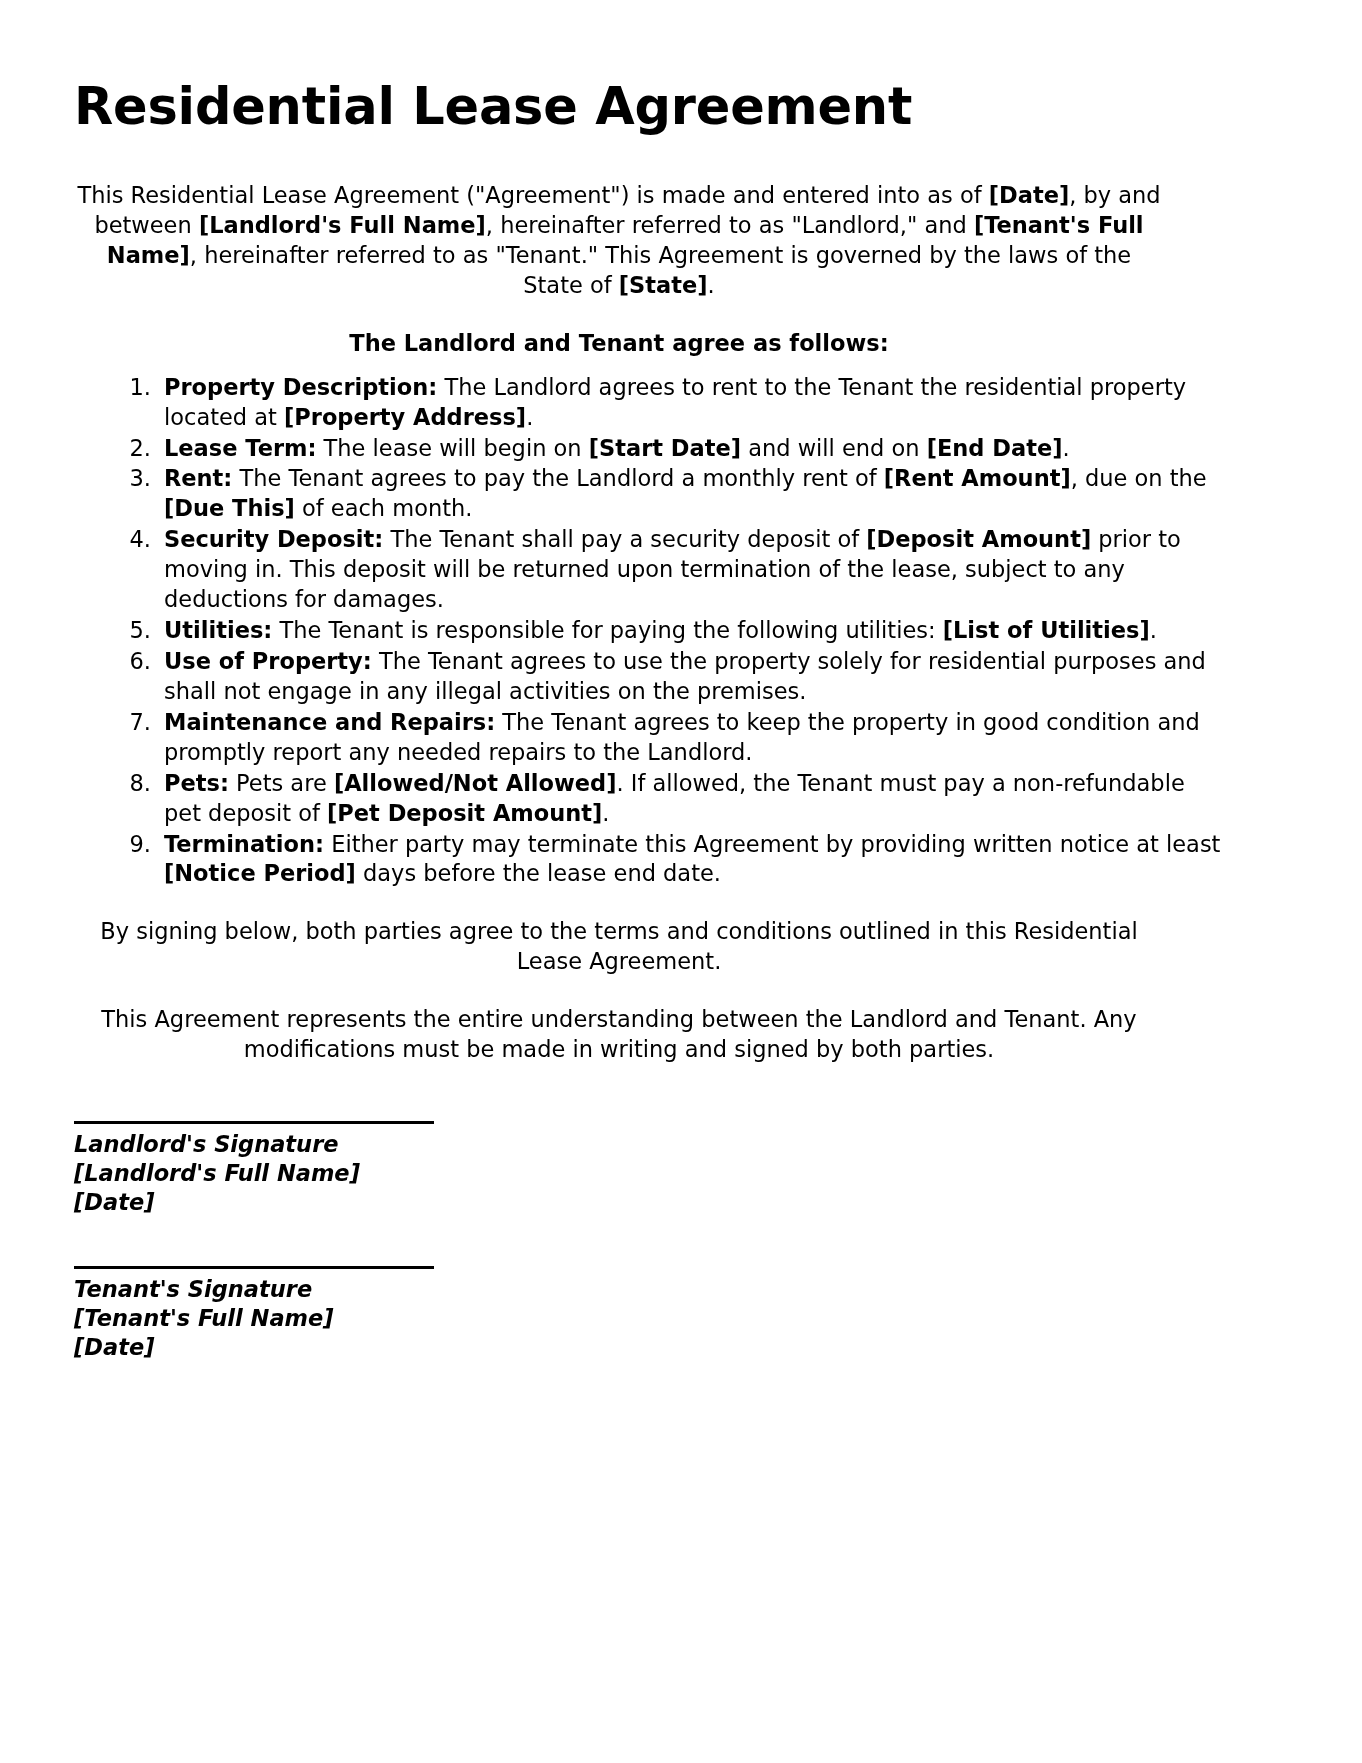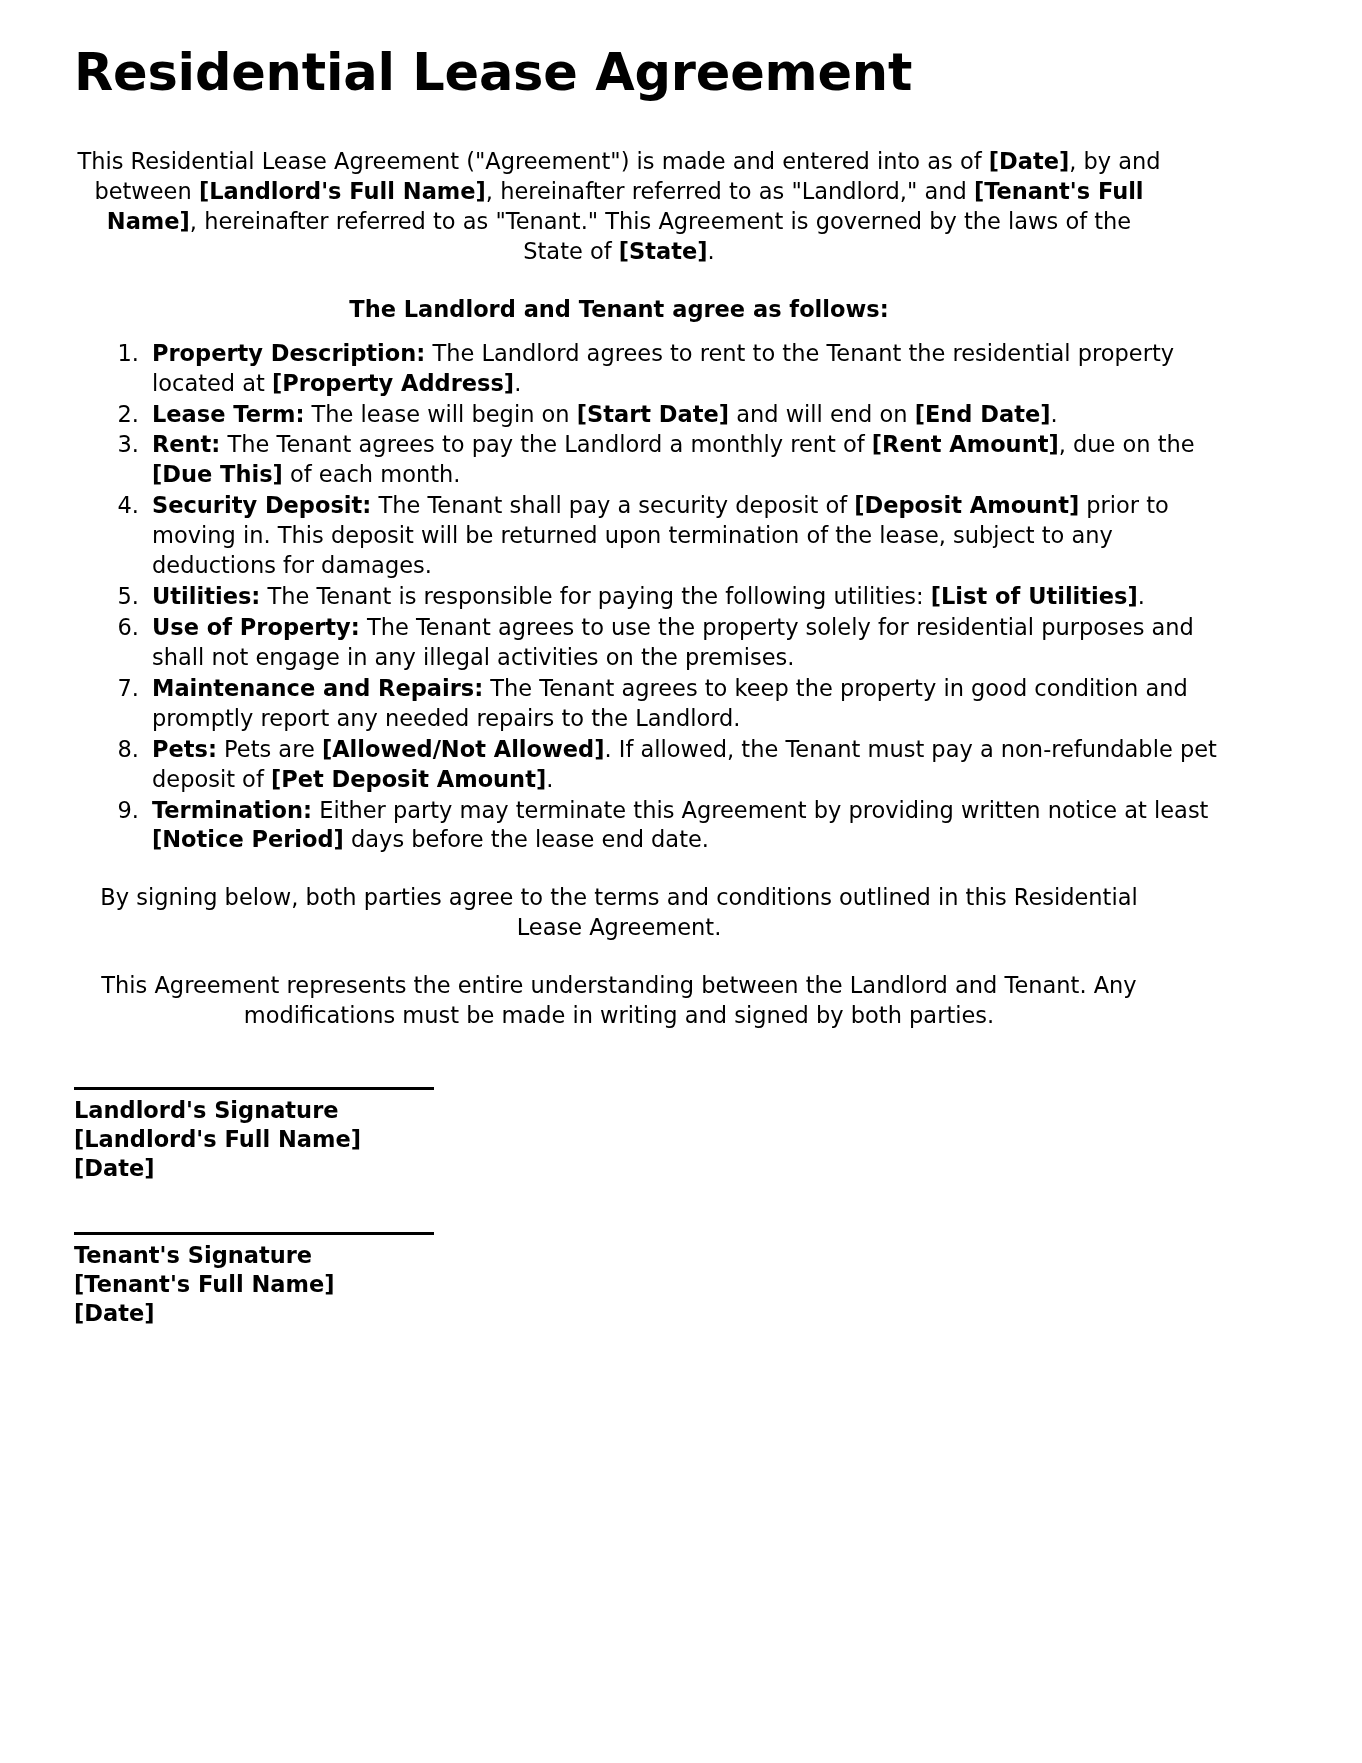--- a/index.html
+++ b/index.html
@@ -23,7 +23,7 @@
     width: 1362px;
     height: 1711px;
     box-sizing: border-box;
-    padding: 44px 78px 0 74px;
+    padding: 78px 78px 0 74px;
   }
 
   .doc-title {

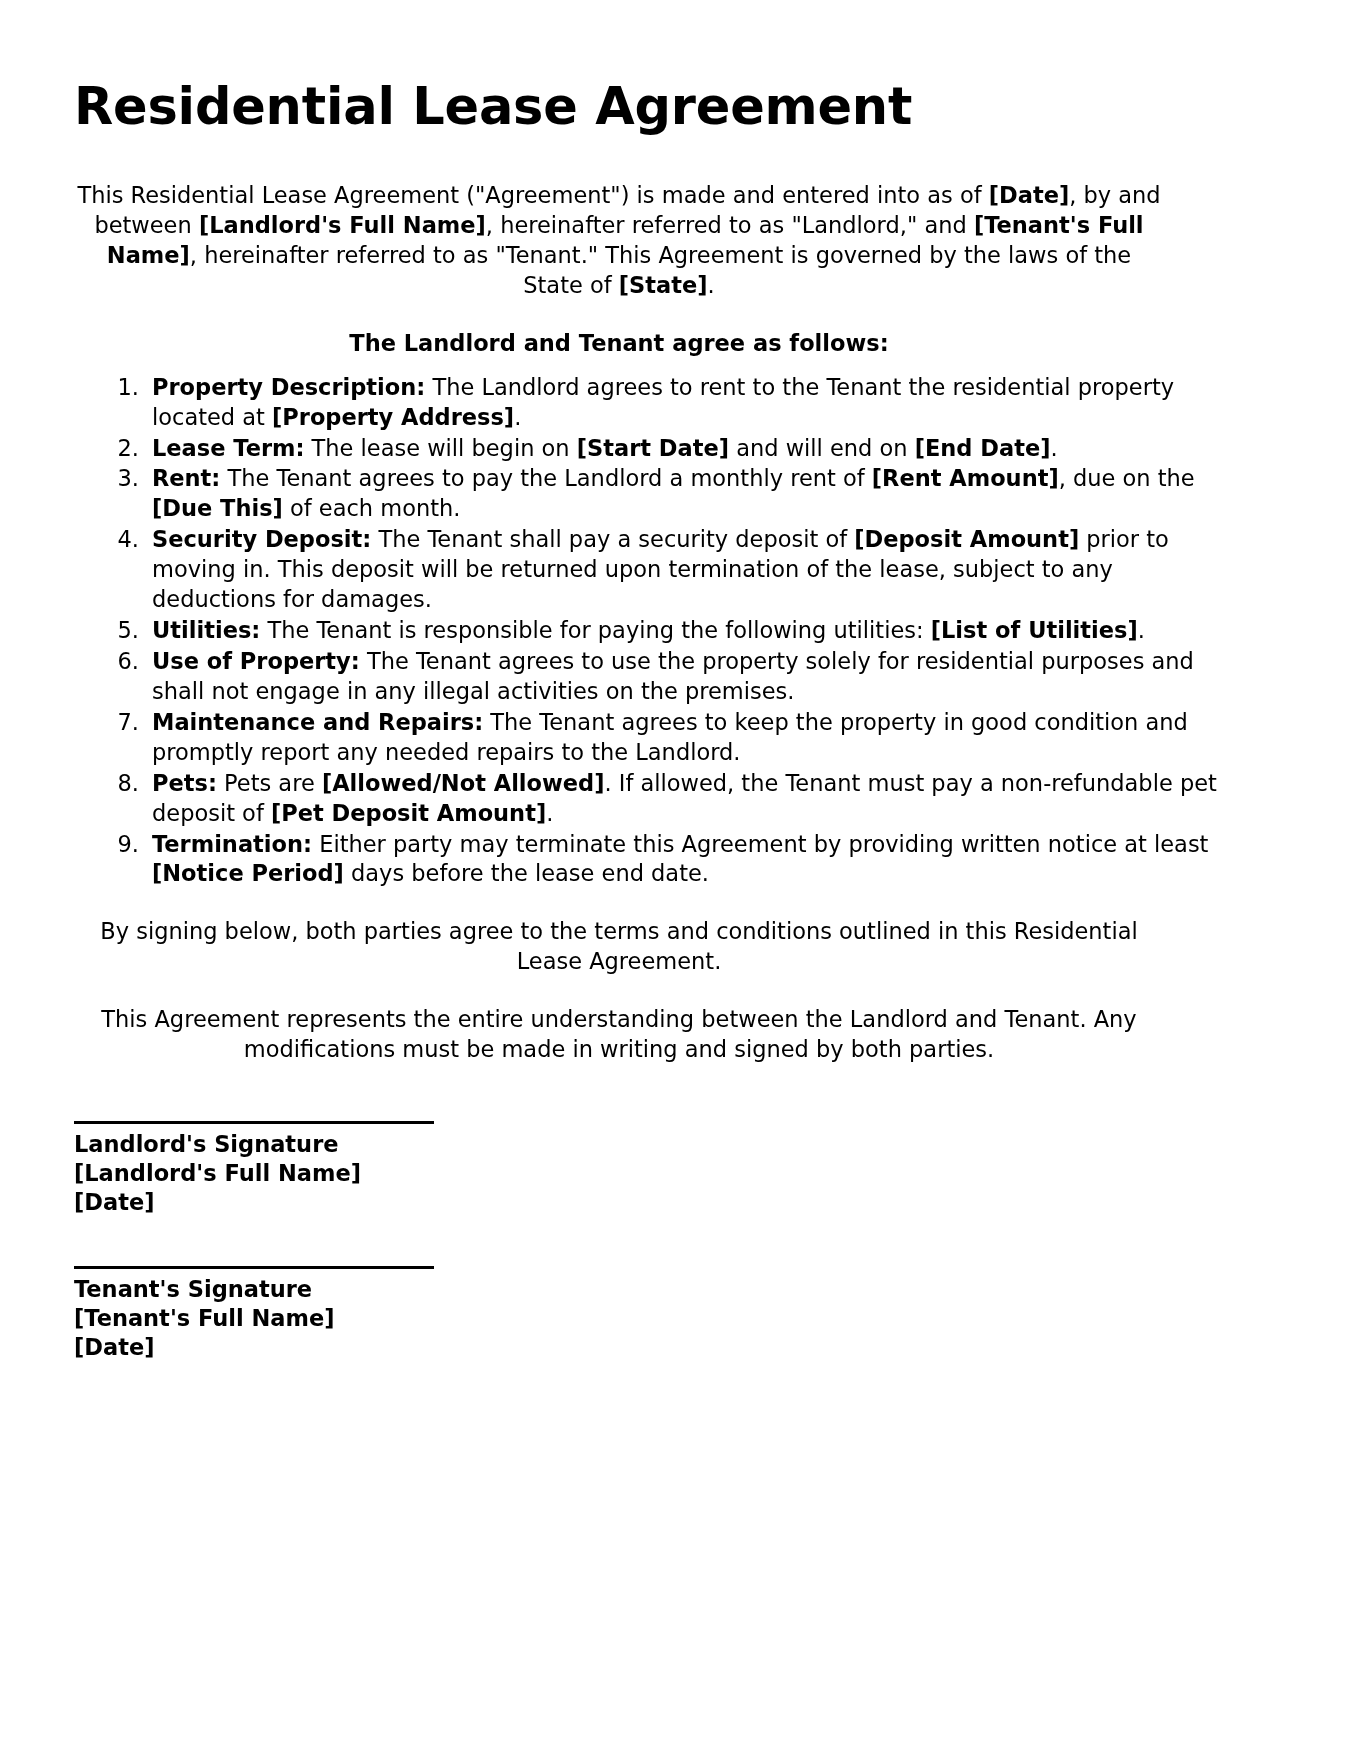--- a/index.html
+++ b/index.html
@@ -56,7 +56,7 @@
   }
 
   ol.terms > li {
-    margin: 0 0 1px 4px;
+    margin: 0 0 1px 16px;
     padding-left: 6px;
   }
 

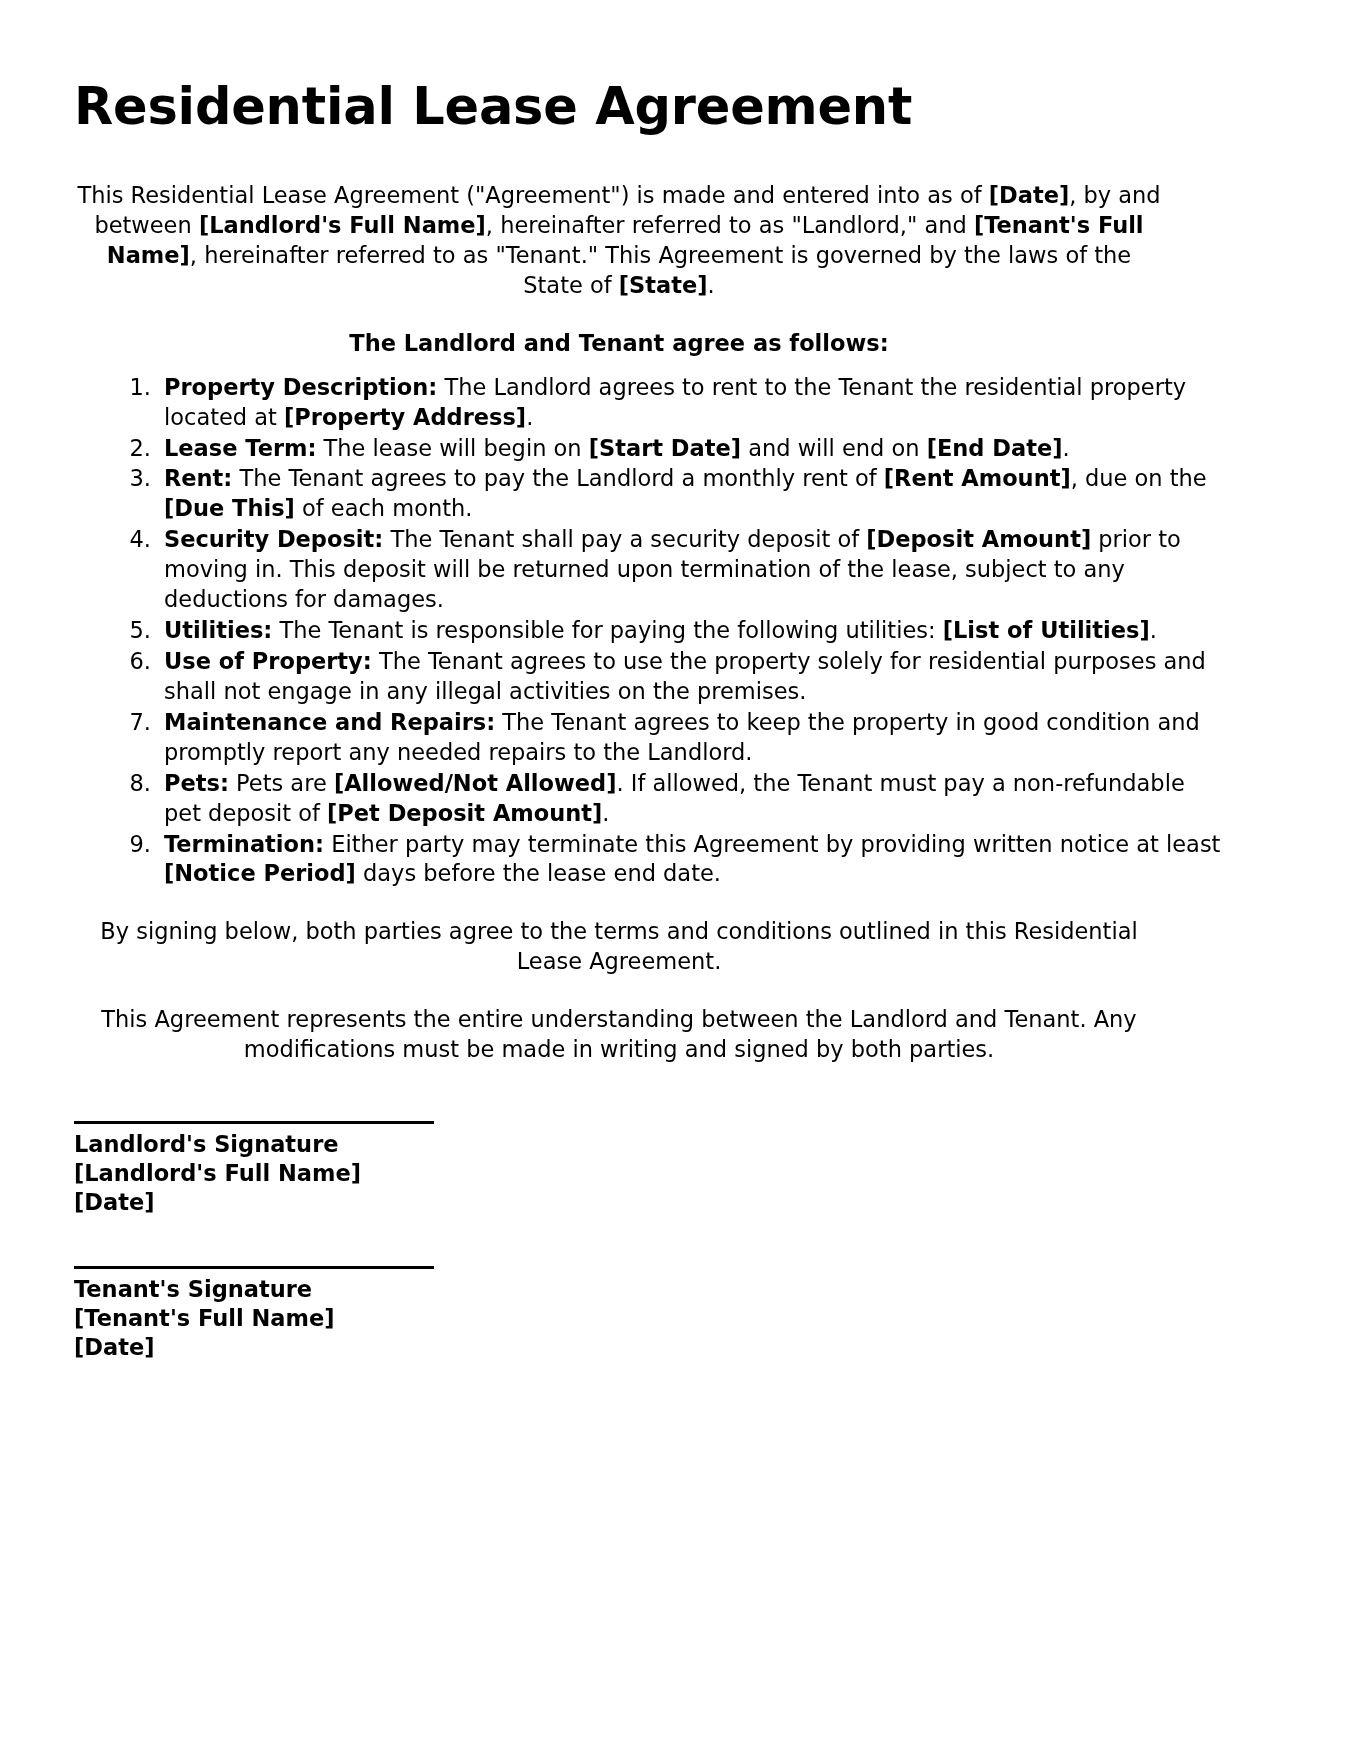--- a/index.html
+++ b/index.html
@@ -84,6 +84,7 @@
     font-weight: bold;
     line-height: 1.28;
     white-space: pre;
+    font-style: italic;
   }
 
   .watermark {

